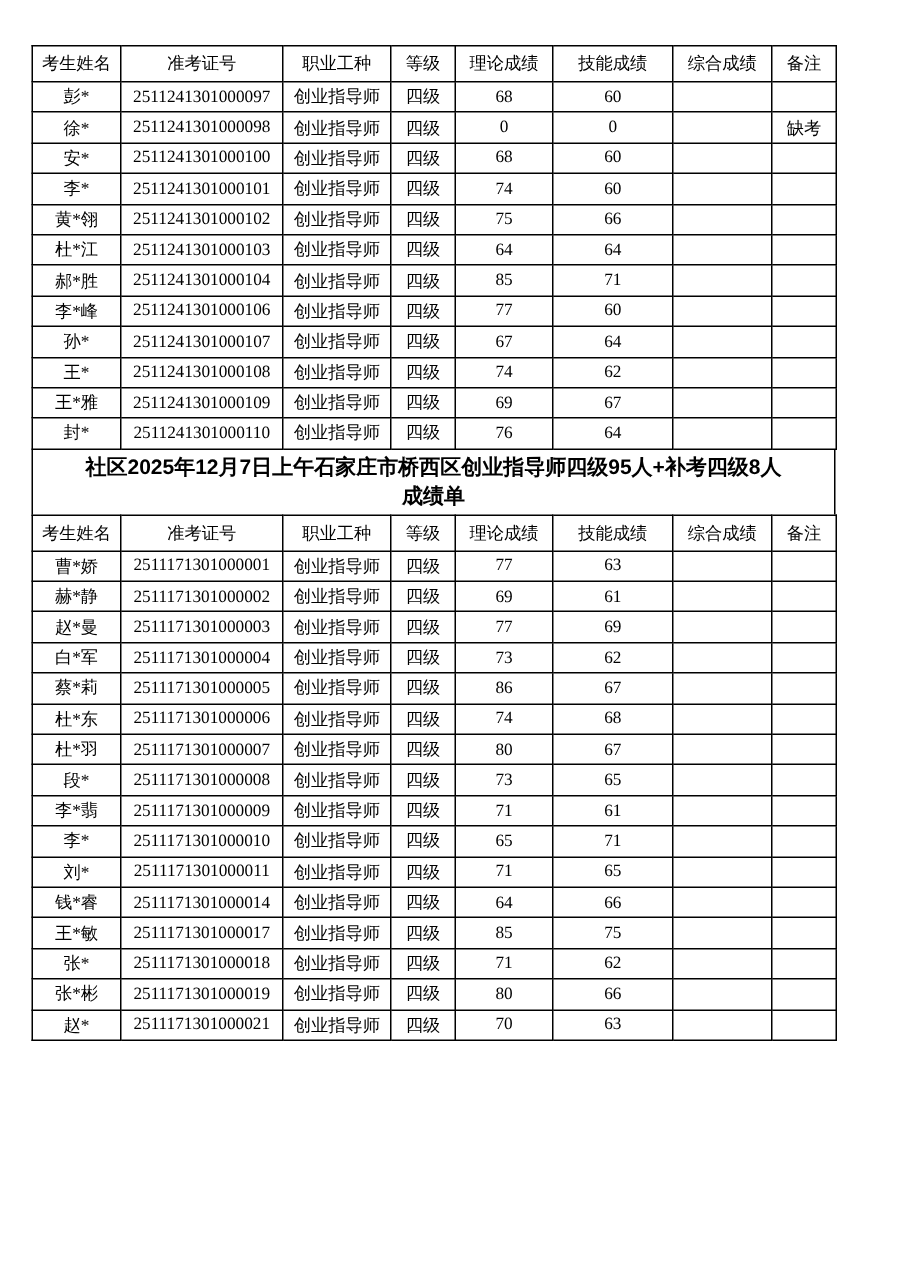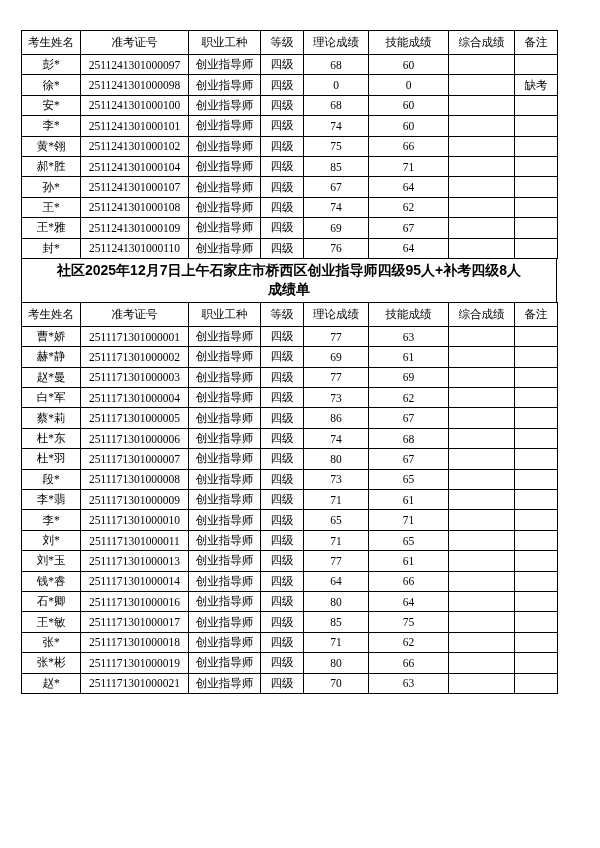--- a/index.html
+++ b/index.html
@@ -135,6 +135,16 @@
     <td></td>
   </tr>
         <tr>
+    <td>杜*江</td>
+    <td>2511241301000103</td>
+    <td>创业指导师</td>
+    <td>四级</td>
+    <td>64</td>
+    <td>64</td>
+    <td></td>
+    <td></td>
+  </tr>
+        <tr>
     <td>郝*胜</td>
     <td>2511241301000104</td>
     <td>创业指导师</td>

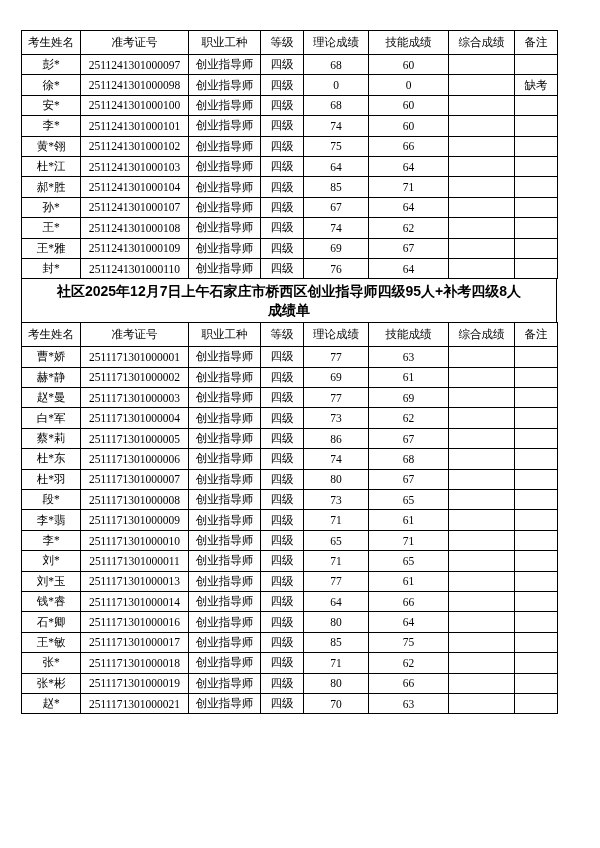--- a/index.html
+++ b/index.html
@@ -155,6 +155,16 @@
     <td></td>
   </tr>
         <tr>
+    <td>李*峰</td>
+    <td>2511241301000106</td>
+    <td>创业指导师</td>
+    <td>四级</td>
+    <td>77</td>
+    <td>60</td>
+    <td></td>
+    <td></td>
+  </tr>
+        <tr>
     <td>孙*</td>
     <td>2511241301000107</td>
     <td>创业指导师</td>

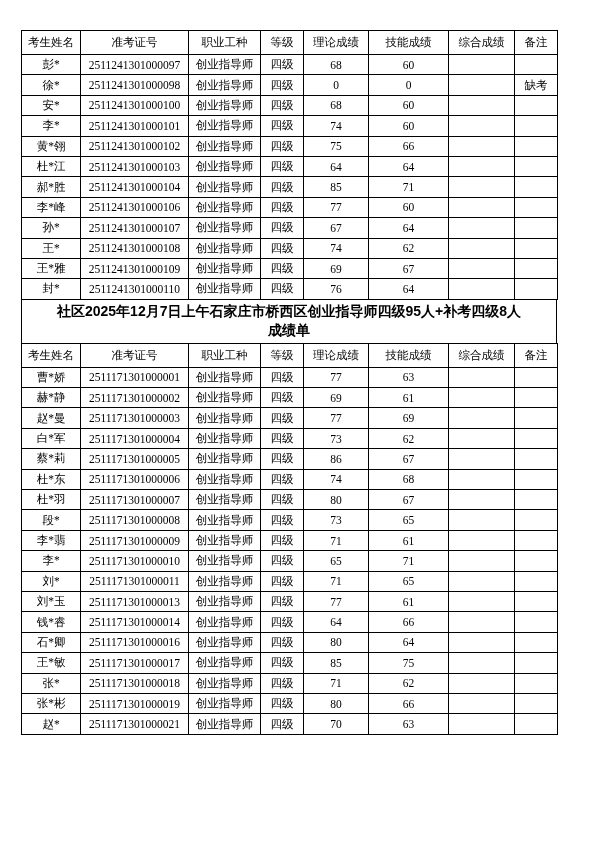--- a/index.html
+++ b/index.html
@@ -347,16 +347,6 @@
     <td></td>
   </tr>
         <tr>
-    <td>刘*玉</td>
-    <td>2511171301000013</td>
-    <td>创业指导师</td>
-    <td>四级</td>
-    <td>77</td>
-    <td>61</td>
-    <td></td>
-    <td></td>
-  </tr>
-        <tr>
     <td>钱*睿</td>
     <td>2511171301000014</td>
     <td>创业指导师</td>

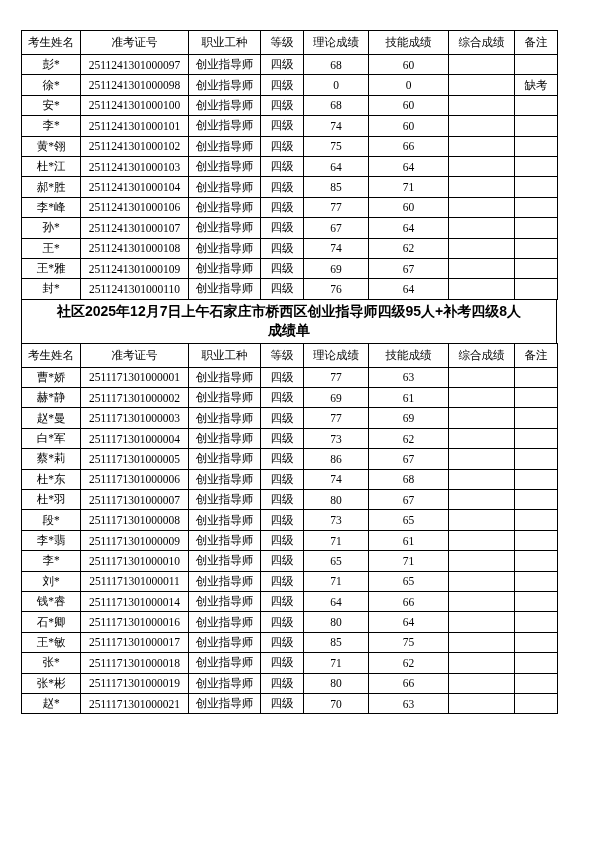--- a/index.html
+++ b/index.html
@@ -357,16 +357,6 @@
     <td></td>
   </tr>
         <tr>
-    <td>石*卿</td>
-    <td>2511171301000016</td>
-    <td>创业指导师</td>
-    <td>四级</td>
-    <td>80</td>
-    <td>64</td>
-    <td></td>
-    <td></td>
-  </tr>
-        <tr>
     <td>王*敏</td>
     <td>2511171301000017</td>
     <td>创业指导师</td>

